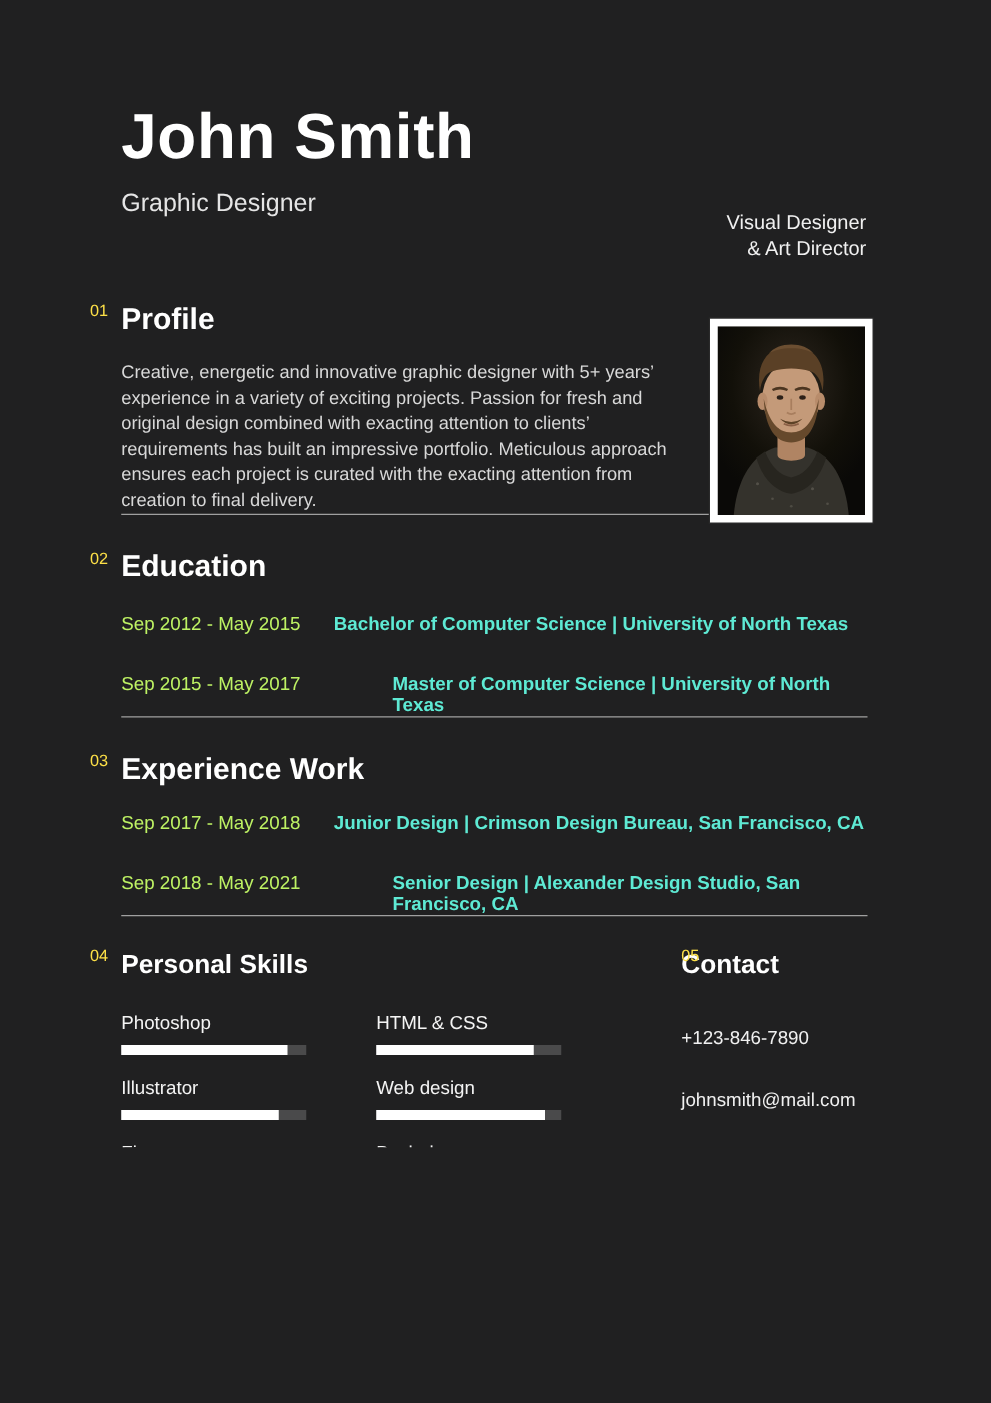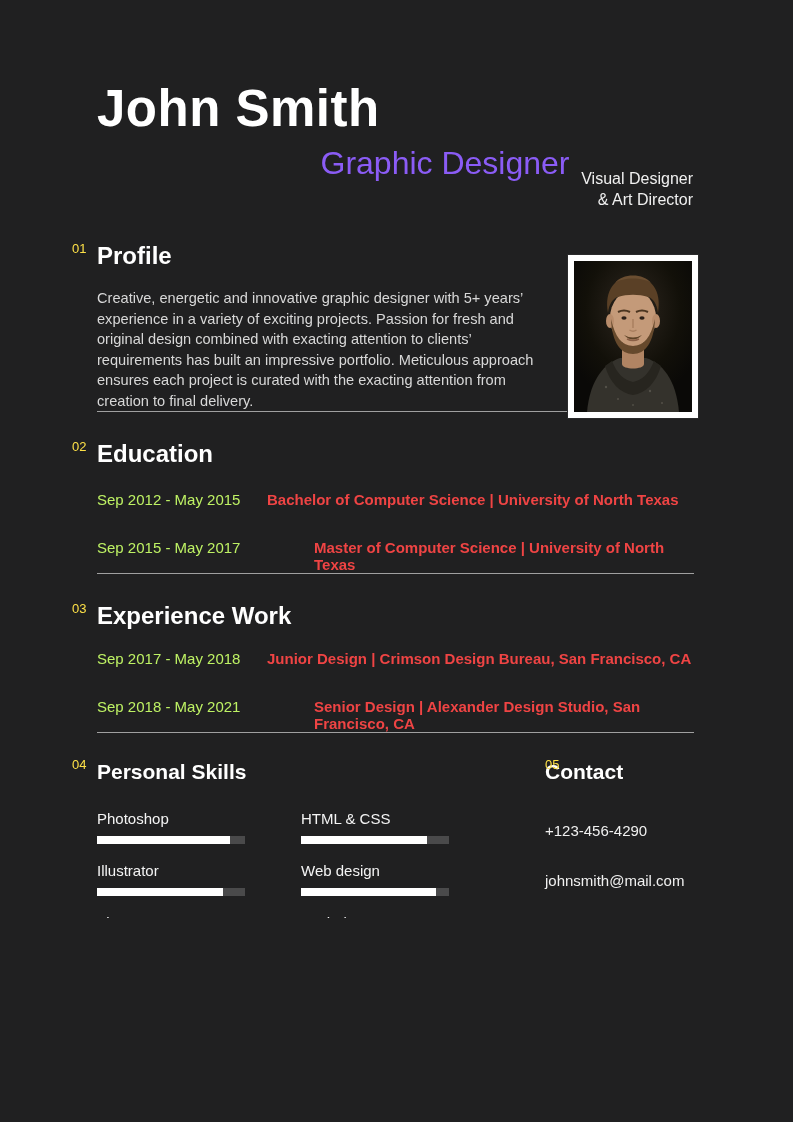--- a/index.html
+++ b/index.html
@@ -25,11 +25,10 @@
   }
   .role {
     margin: 10px 0 0 97px;
-    font-size: 32px;
+    font-size: 20px;
     line-height: 30px;
     font-weight: 400;
-    color: #8b5cf6;
-    text-align: center;
+    color: #e5e5e5;
   }
   .tagline {
     position: absolute;

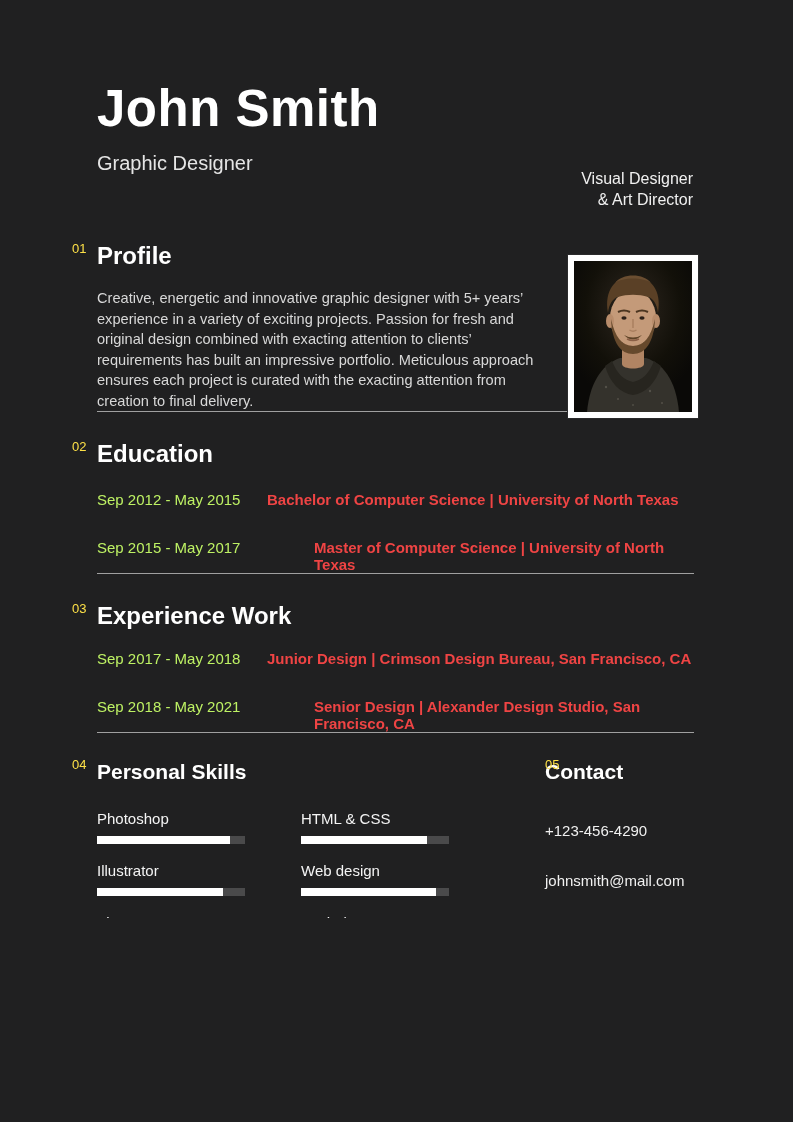--- a/index.html
+++ b/index.html
@@ -98,7 +98,7 @@
   
   .row { display: flex; align-items: baseline; font-size: 15px; line-height: 17px; }
   .row-dates { width: 170px; flex: 0 0 170px; font-weight: 400; color: #bef264; }
-  .row-detail { font-weight: 700; color: #ef4444; }
+  .row-detail { font-weight: 700; color: #5eead4; }
   .row.first { margin-top: 22px; }
   .row.second { margin-top: 31px; gap: 47px; }
   .exp .row.first { margin-top: 19px; }

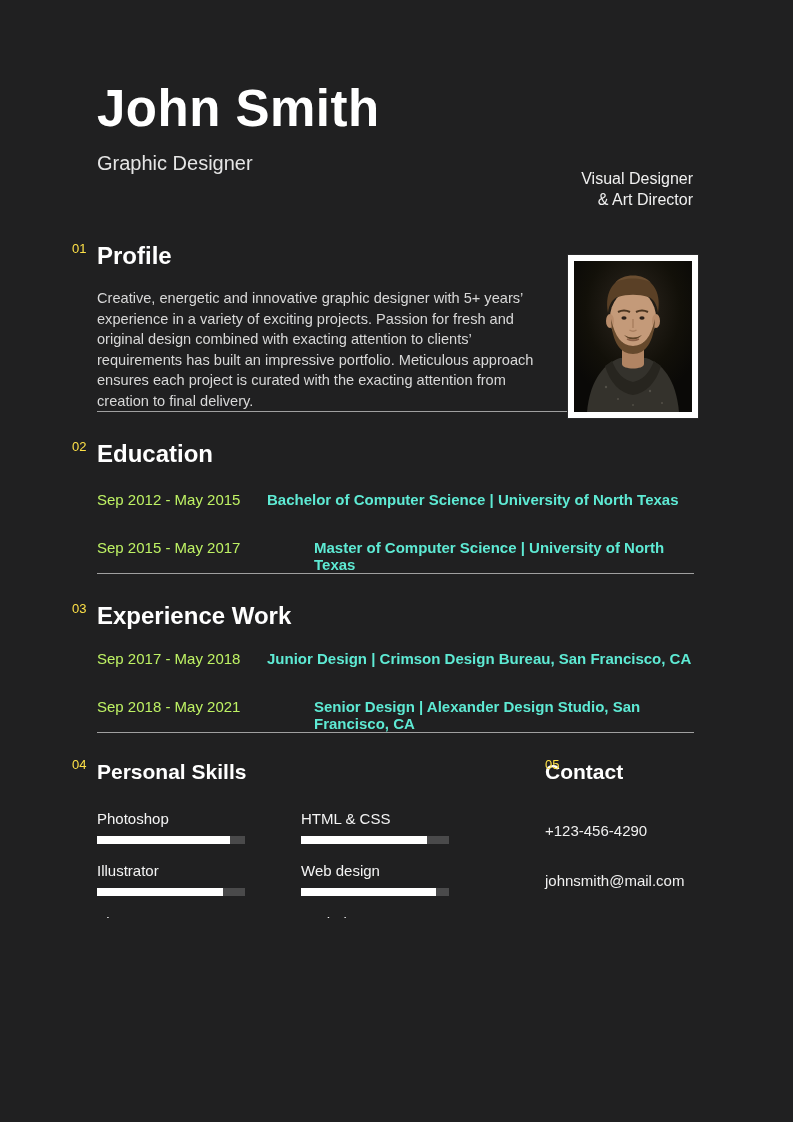--- a/index.html
+++ b/index.html
@@ -289,7 +289,7 @@
         <span class="sec-num">05</span>
         <span>Contact</span>
       </h2>
-      <div class="contact-item first">+123-456-4290</div>
+      <div class="contact-item first">+123-846-7890</div>
       <div class="contact-item">johnsmith@mail.com</div>
       <div class="contact-item">http://smith.com</div>
     </div>

